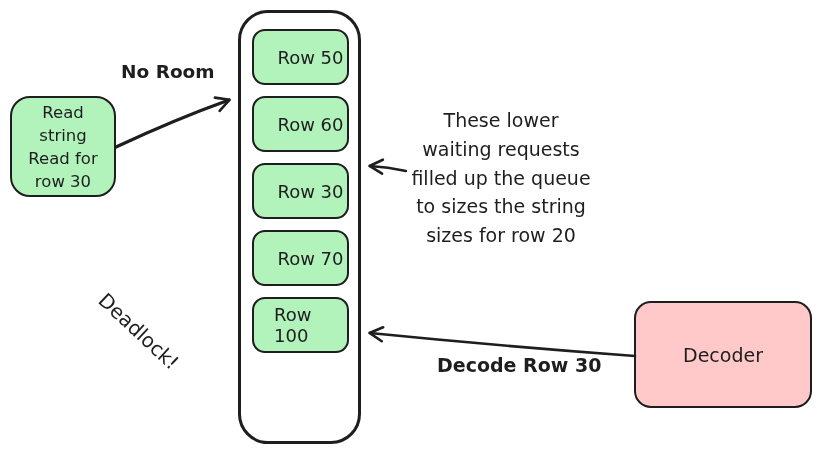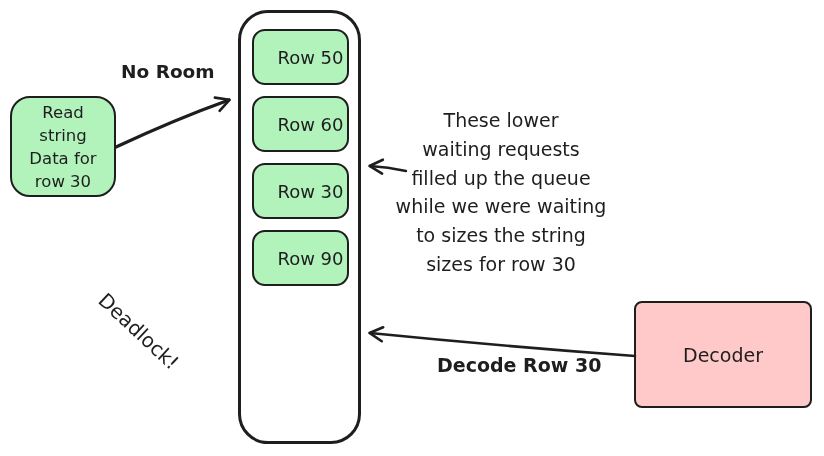--- a/index.html
+++ b/index.html
@@ -123,7 +123,7 @@
   <div class="read-box">
     <div>Read</div>
     <div>string</div>
-    <div>Data for</div>
+    <div>Read for</div>
     <div>row 30</div>
   </div>
 

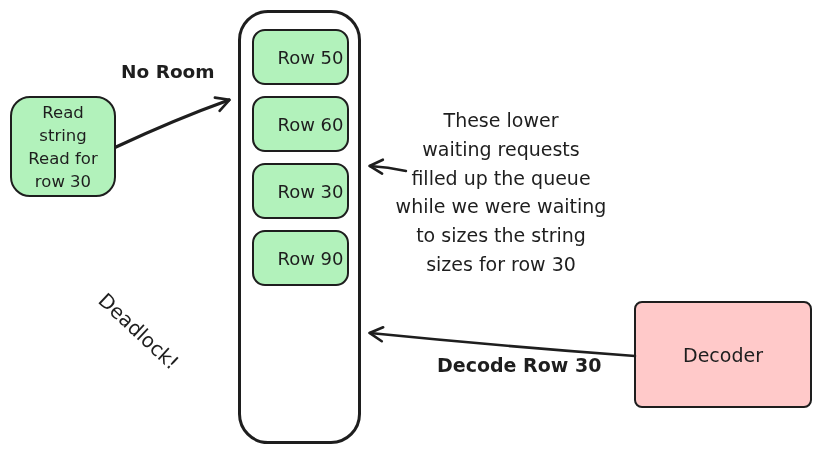--- a/index.html
+++ b/index.html
@@ -140,7 +140,6 @@
     <div>These lower</div>
     <div>waiting requests</div>
     <div>filled up the queue</div>
-    <div>while we were waiting</div>
     <div>to sizes the string</div>
     <div>sizes for row 30</div>
   </div>

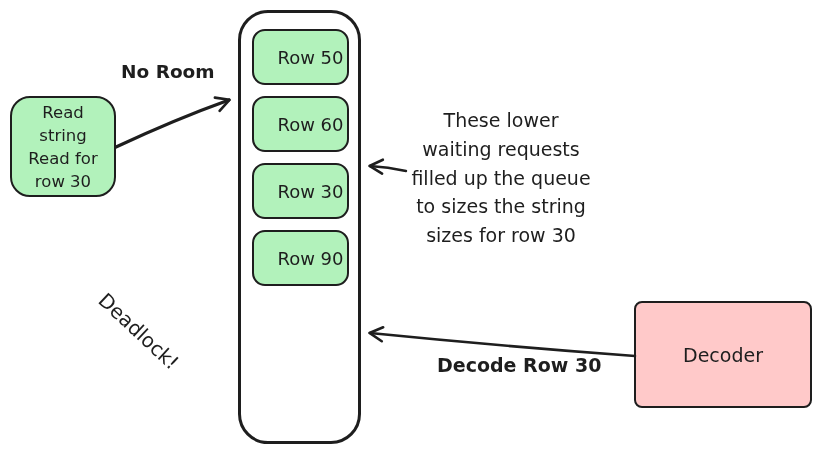--- a/index.html
+++ b/index.html
@@ -141,7 +141,7 @@
     <div>waiting requests</div>
     <div>filled up the queue</div>
     <div>to sizes the string</div>
-    <div>sizes for row 30</div>
+    <div>sizes for row 20</div>
   </div>
 
   <div class="deadlock-label">Deadlock!</div>

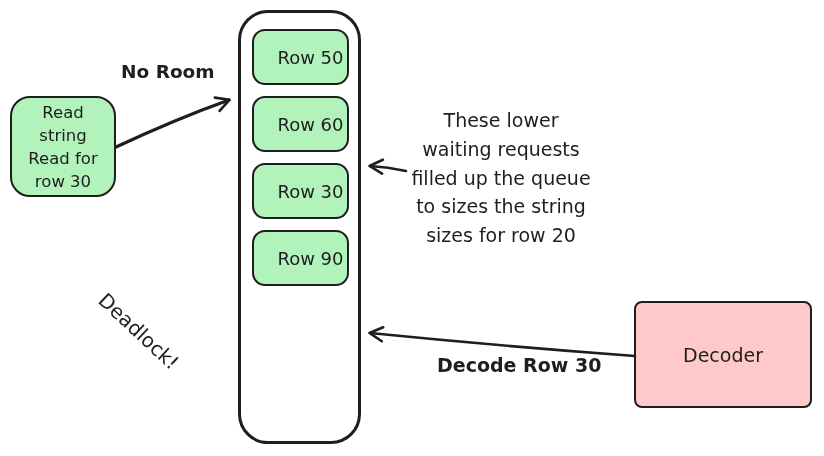--- a/index.html
+++ b/index.html
@@ -133,7 +133,7 @@
     <div class="queue-row">Row 50</div>
     <div class="queue-row">Row 60</div>
     <div class="queue-row">Row 30</div>
-    <div class="queue-row">Row 90</div>
+    <div class="queue-row">Row 70</div>
   </div>
 
   <div class="annotation">

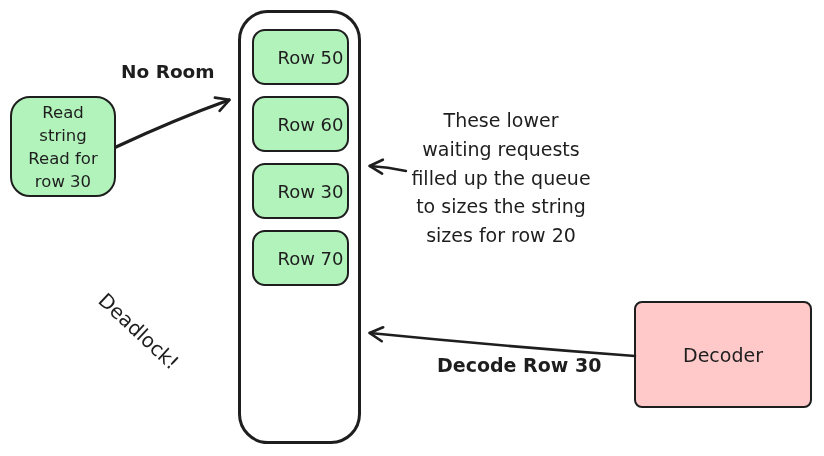--- a/index.html
+++ b/index.html
@@ -134,6 +134,7 @@
     <div class="queue-row">Row 60</div>
     <div class="queue-row">Row 30</div>
     <div class="queue-row">Row 70</div>
+    <div class="queue-row">Row 100</div>
   </div>
 
   <div class="annotation">

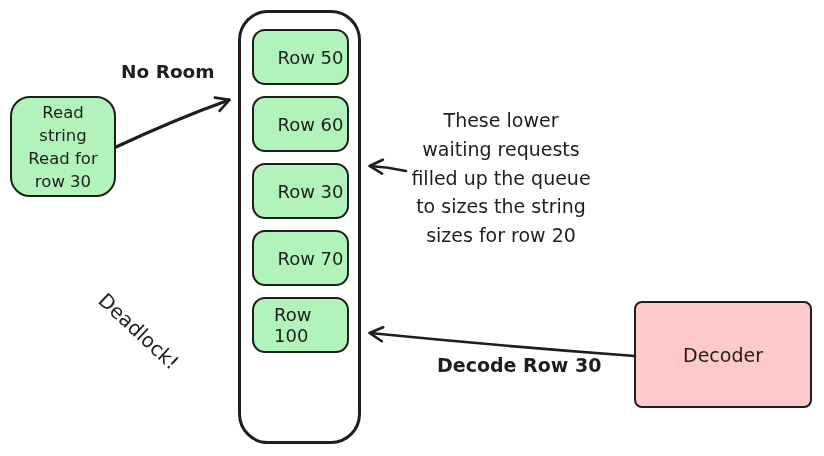--- a/index.html
+++ b/index.html
@@ -101,7 +101,7 @@
     width: 178px; height: 107px;
     background: #ffc9c9;
     border: 2.5px solid #1e1e1e;
-    border-radius: 8px;
+    border-radius: 17px;
     display: flex;
     justify-content: center;
     align-items: center;

